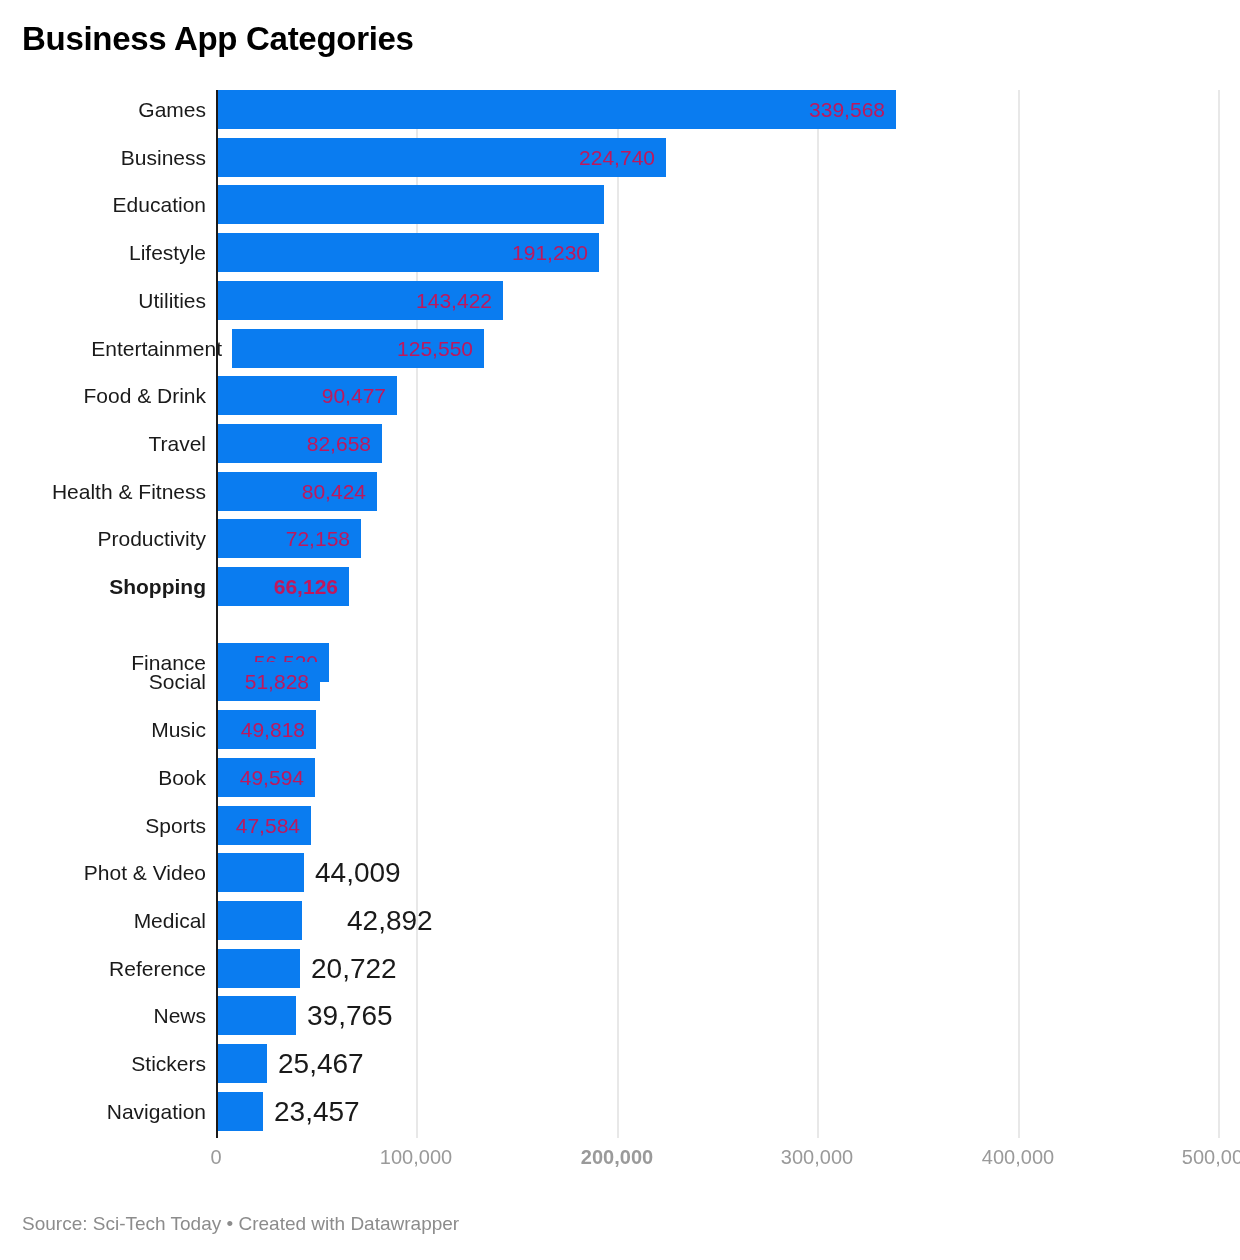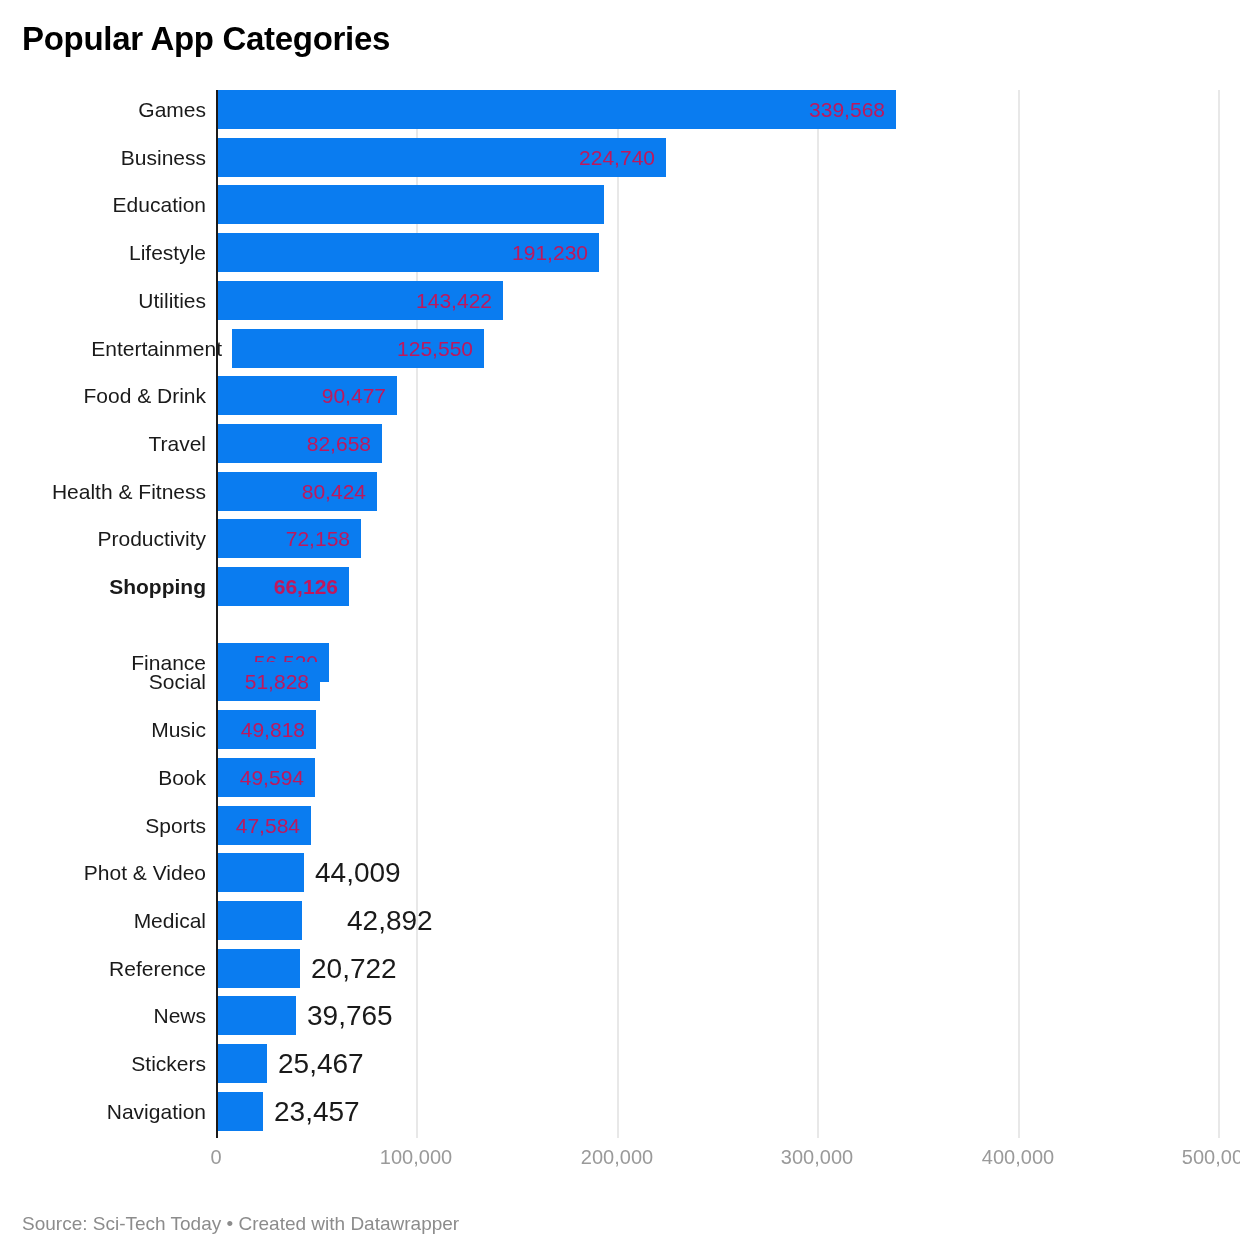--- a/index.html
+++ b/index.html
@@ -154,7 +154,7 @@
 
 <div id="chart-root">
 
-  <div class="chart-title">Popular App Categories</div>
+  <div class="chart-title">Business App Categories</div>
 
   <div class="plot-area">
     <div class="gridlines" id="gridlines">

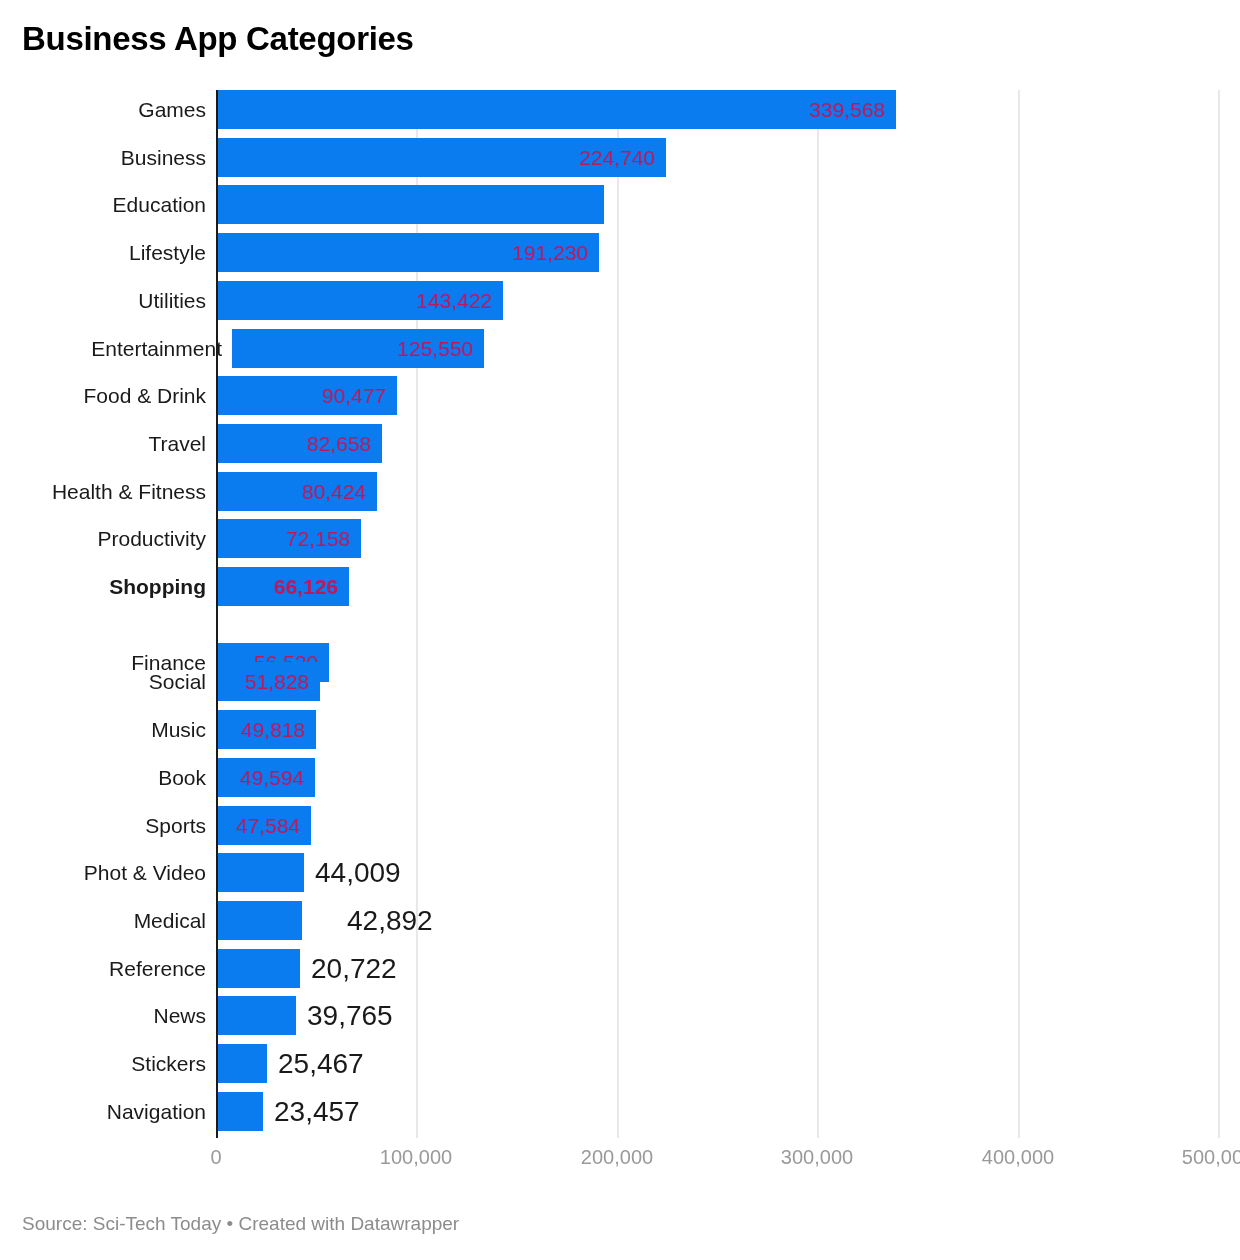--- a/index.html
+++ b/index.html
@@ -281,7 +281,7 @@
   <div class="x-axis" id="x-axis">
       <div class="x-tick" style="left: 216px;">0</div>
       <div class="x-tick" style="left: 416px;">100,000</div>
-      <div class="x-tick" style="left: 617px;">200,000</div>
+      <div class="x-tick" style="left: 617px; font-weight: bold;">200,000</div>
       <div class="x-tick" style="left: 817px;">300,000</div>
       <div class="x-tick" style="left: 1018px;">400,000</div>
       <div class="x-tick" style="left: 1218px;">500,000</div>

